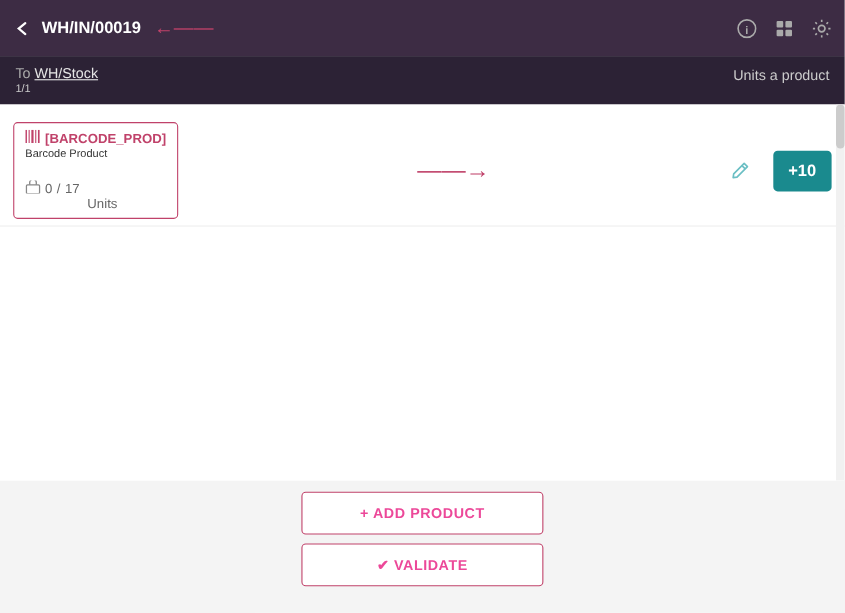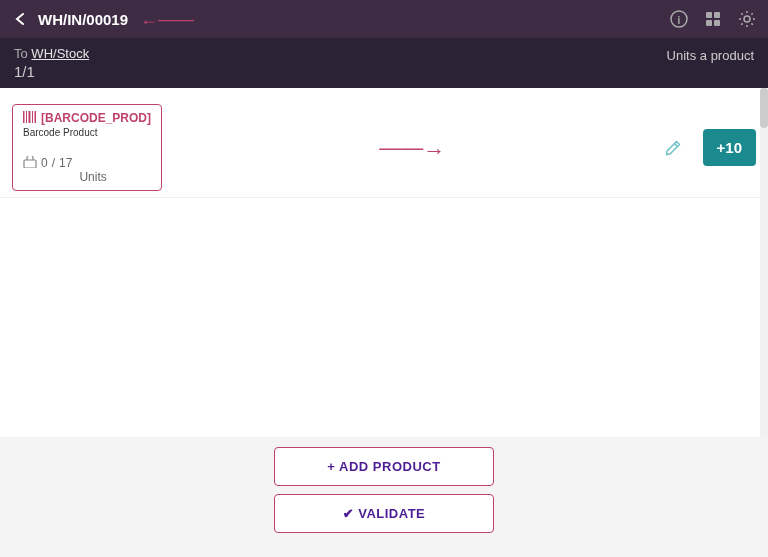--- a/index.html
+++ b/index.html
@@ -22,7 +22,7 @@
       align-items: center;
       justify-content: space-between;
       padding: 0 12px;
-      height: 38px;
+      height: 51px;
       flex-shrink: 0;
     }
     .top-bar-left {

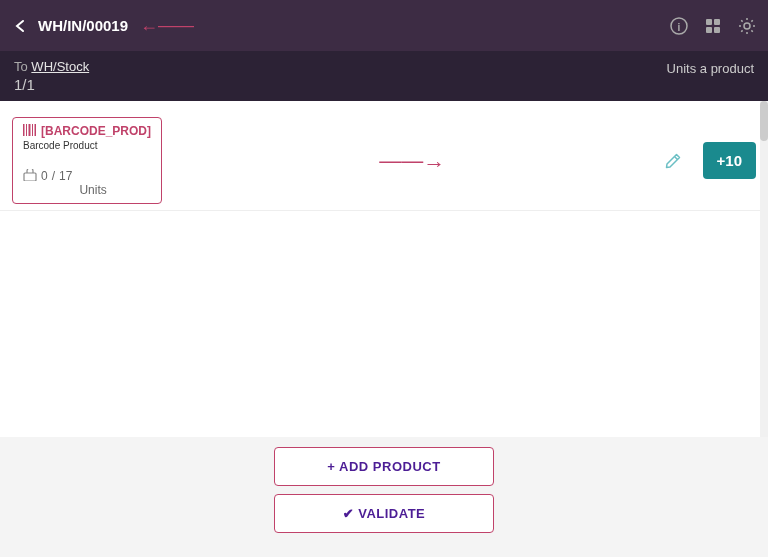--- a/index.html
+++ b/index.html
@@ -88,7 +88,7 @@
       text-decoration: underline;
     }
     .sub-header-count {
-      font-size: 15px;
+      font-size: 10px;
       color: #ccc;
     }
     .sub-header-right {

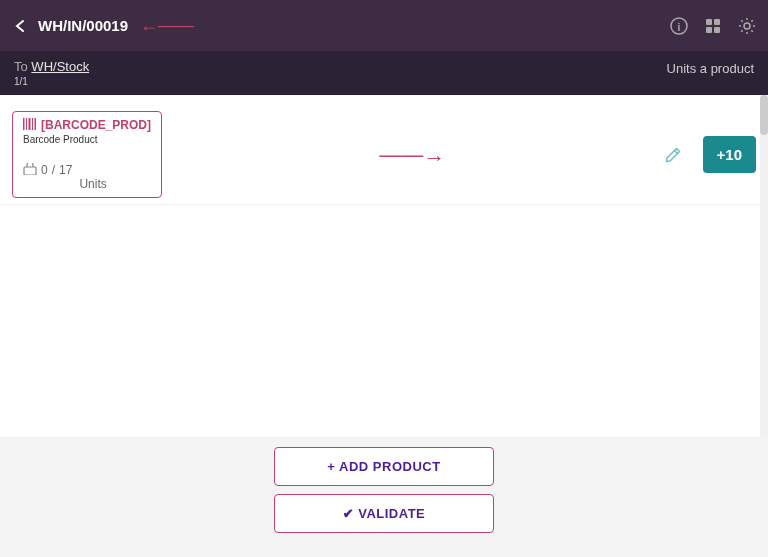--- a/index.html
+++ b/index.html
@@ -229,7 +229,7 @@
     }
     .bottom-btn {
       background: #fff;
-      color: #4c1d95;
+      color: #ec4899;
       border: 1.5px solid #c0426a;
       border-radius: 4px;
       width: 220px;

